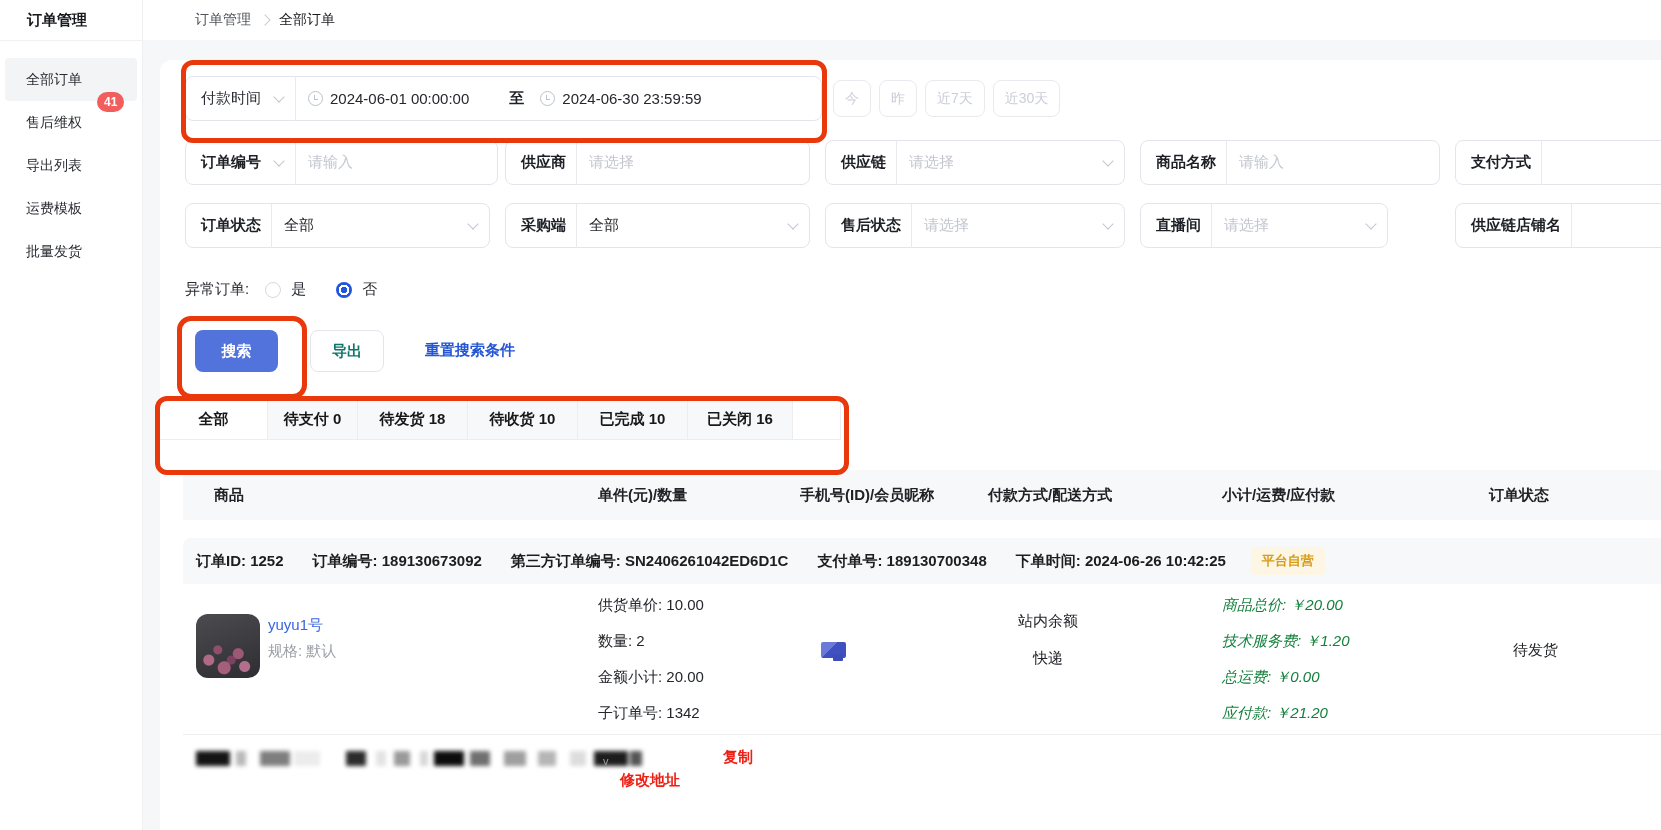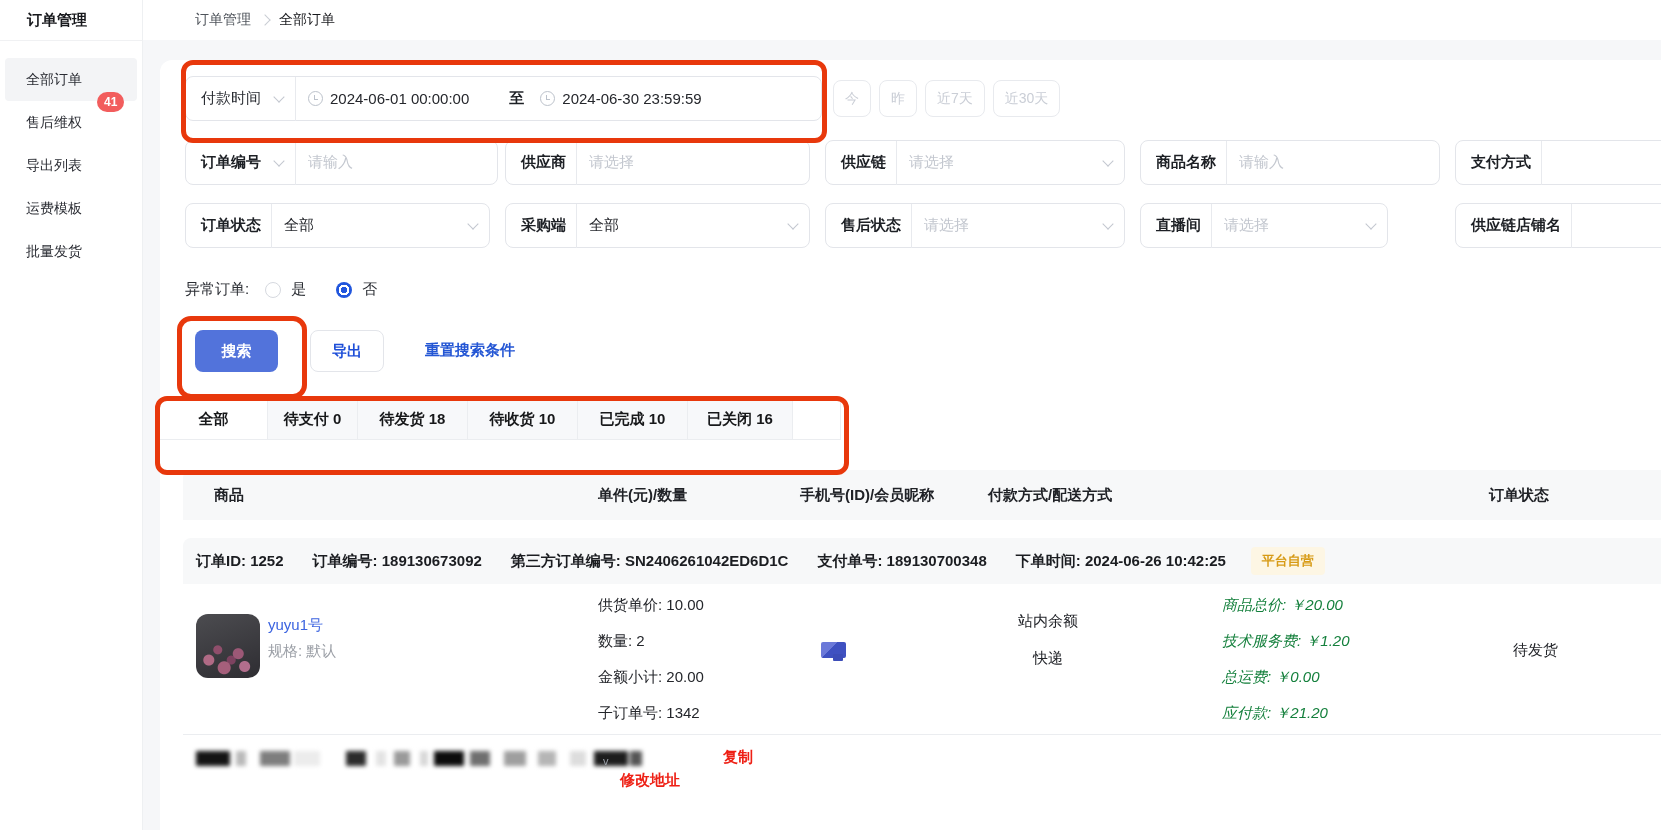--- a/index.html
+++ b/index.html
@@ -49,7 +49,7 @@
   
   .btn-search{position:absolute;left:35px;top:270px;width:83px;height:42px;background:#5273db;color:#fff;border:none;border-radius:8px;
               font-weight:600;font-size:15px;cursor:pointer;font-family:inherit;}
-  .btn-export{position:absolute;left:150px;top:270px;width:74px;height:42px;background:#fff;color:#1d4ed8;border:1px solid #e3e5ea;border-radius:8px;
+  .btn-export{position:absolute;left:150px;top:270px;width:74px;height:42px;background:#fff;color:#0f766e;border:1px solid #e3e5ea;border-radius:8px;
               font-weight:600;font-size:15px;cursor:pointer;font-family:inherit;box-sizing:border-box;}
   .link-reset{position:absolute;left:265px;top:281px;color:#2456d4;font-weight:700;font-size:15px;cursor:pointer;}
   

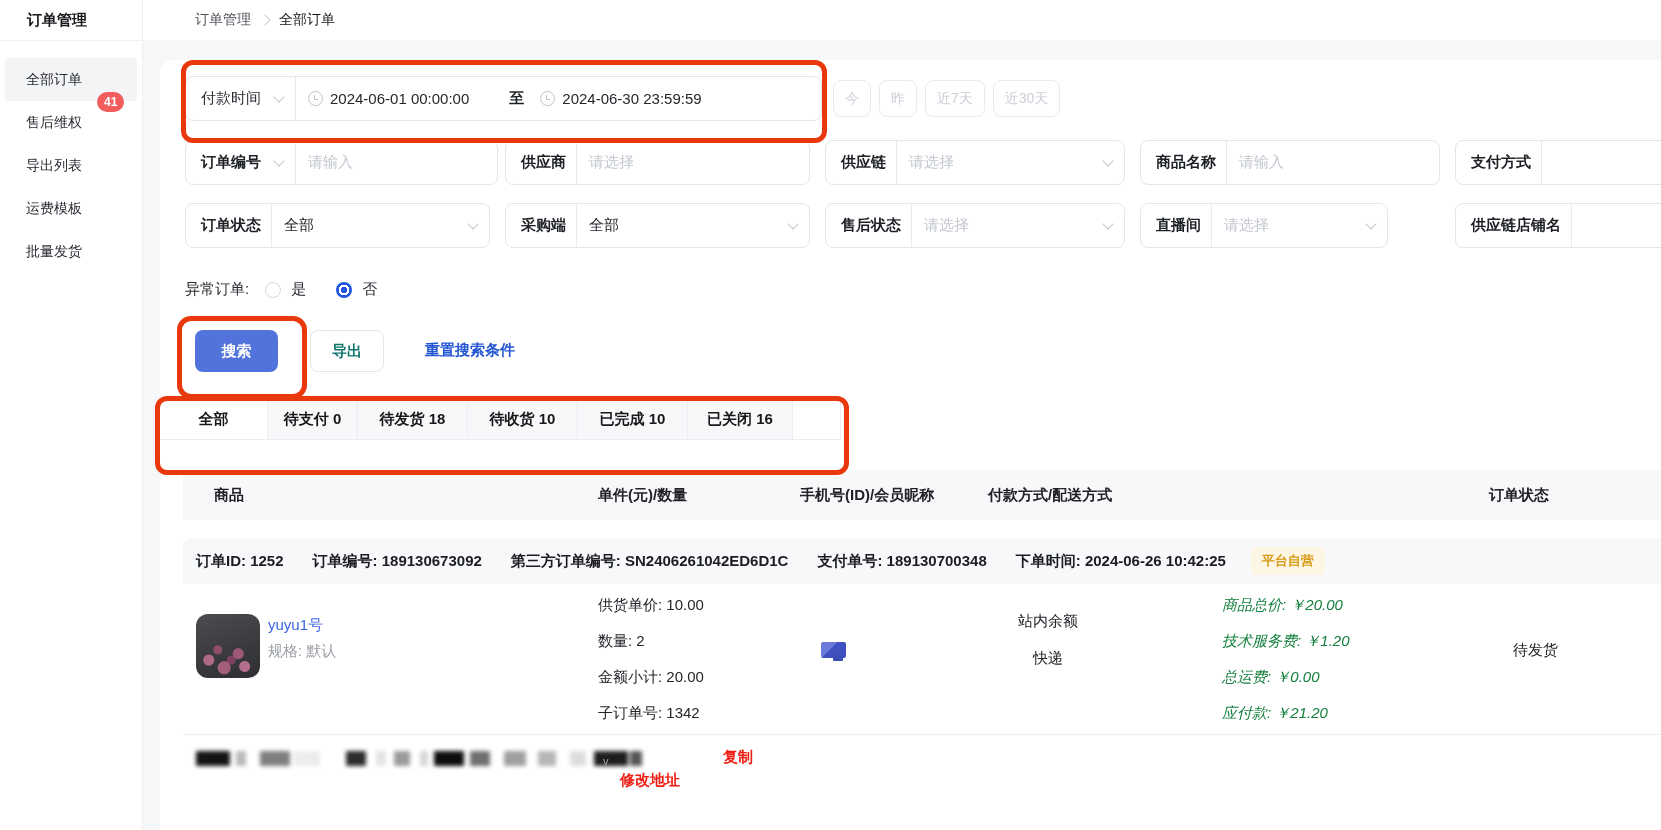--- a/index.html
+++ b/index.html
@@ -240,6 +240,7 @@
     <span style="left:415px;">单件(元)/数量</span>
     <span style="left:617px;">手机号(ID)/会员昵称</span>
     <span style="left:805px;">付款方式/配送方式</span>
+    <span style="left:1039px;">小计/运费/应付款</span>
     <span style="left:1306px;">订单状态</span>
   </div>
 

